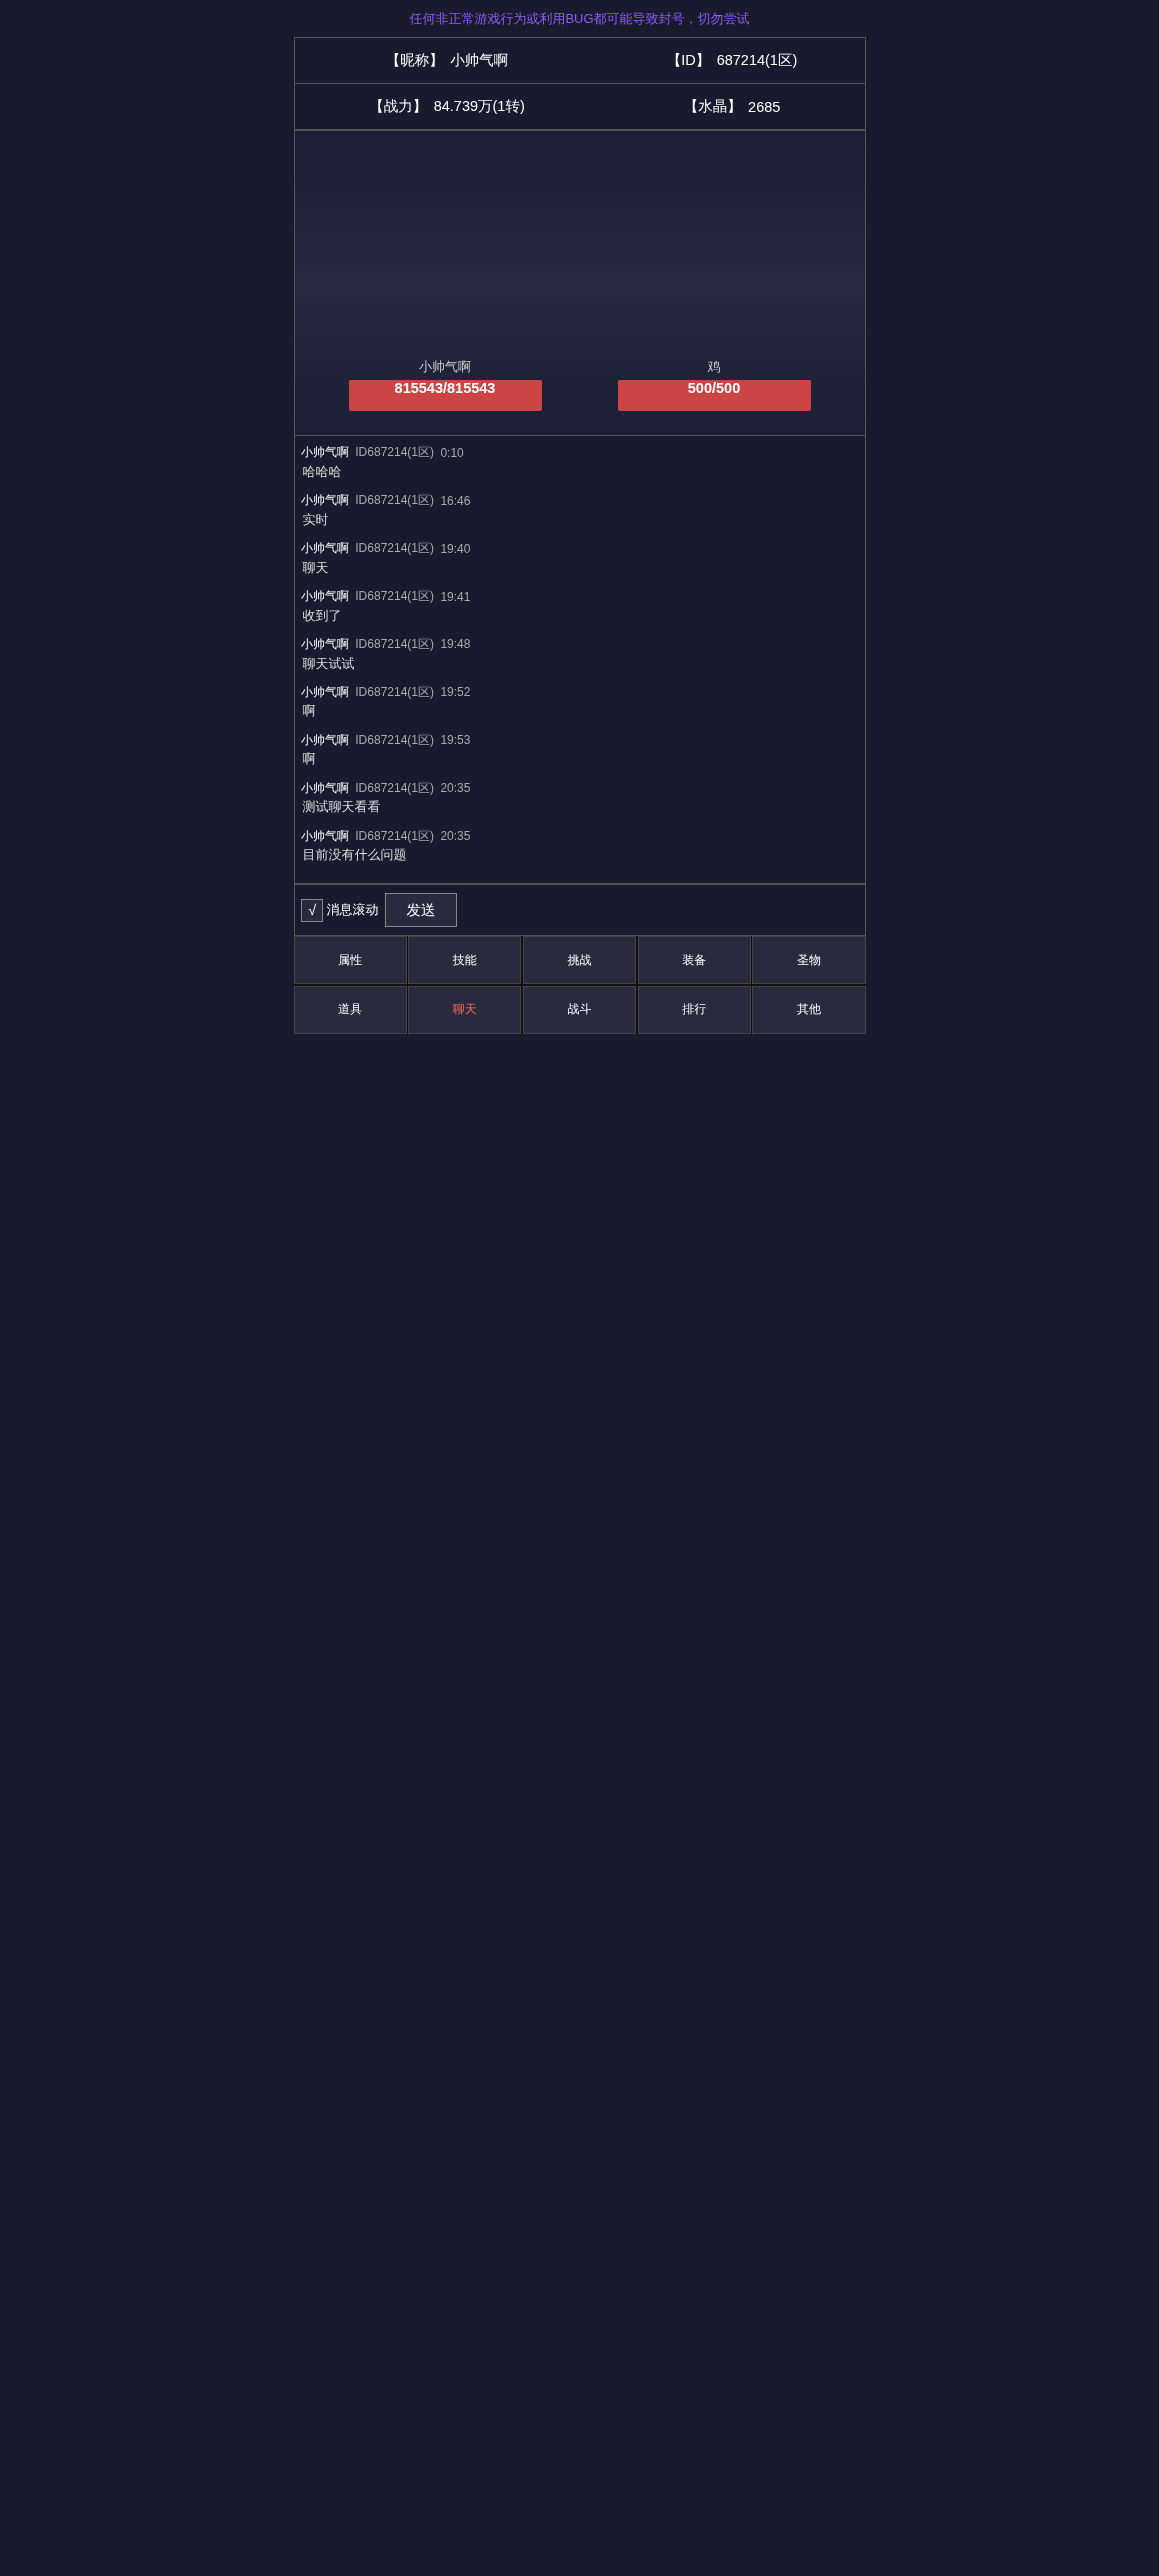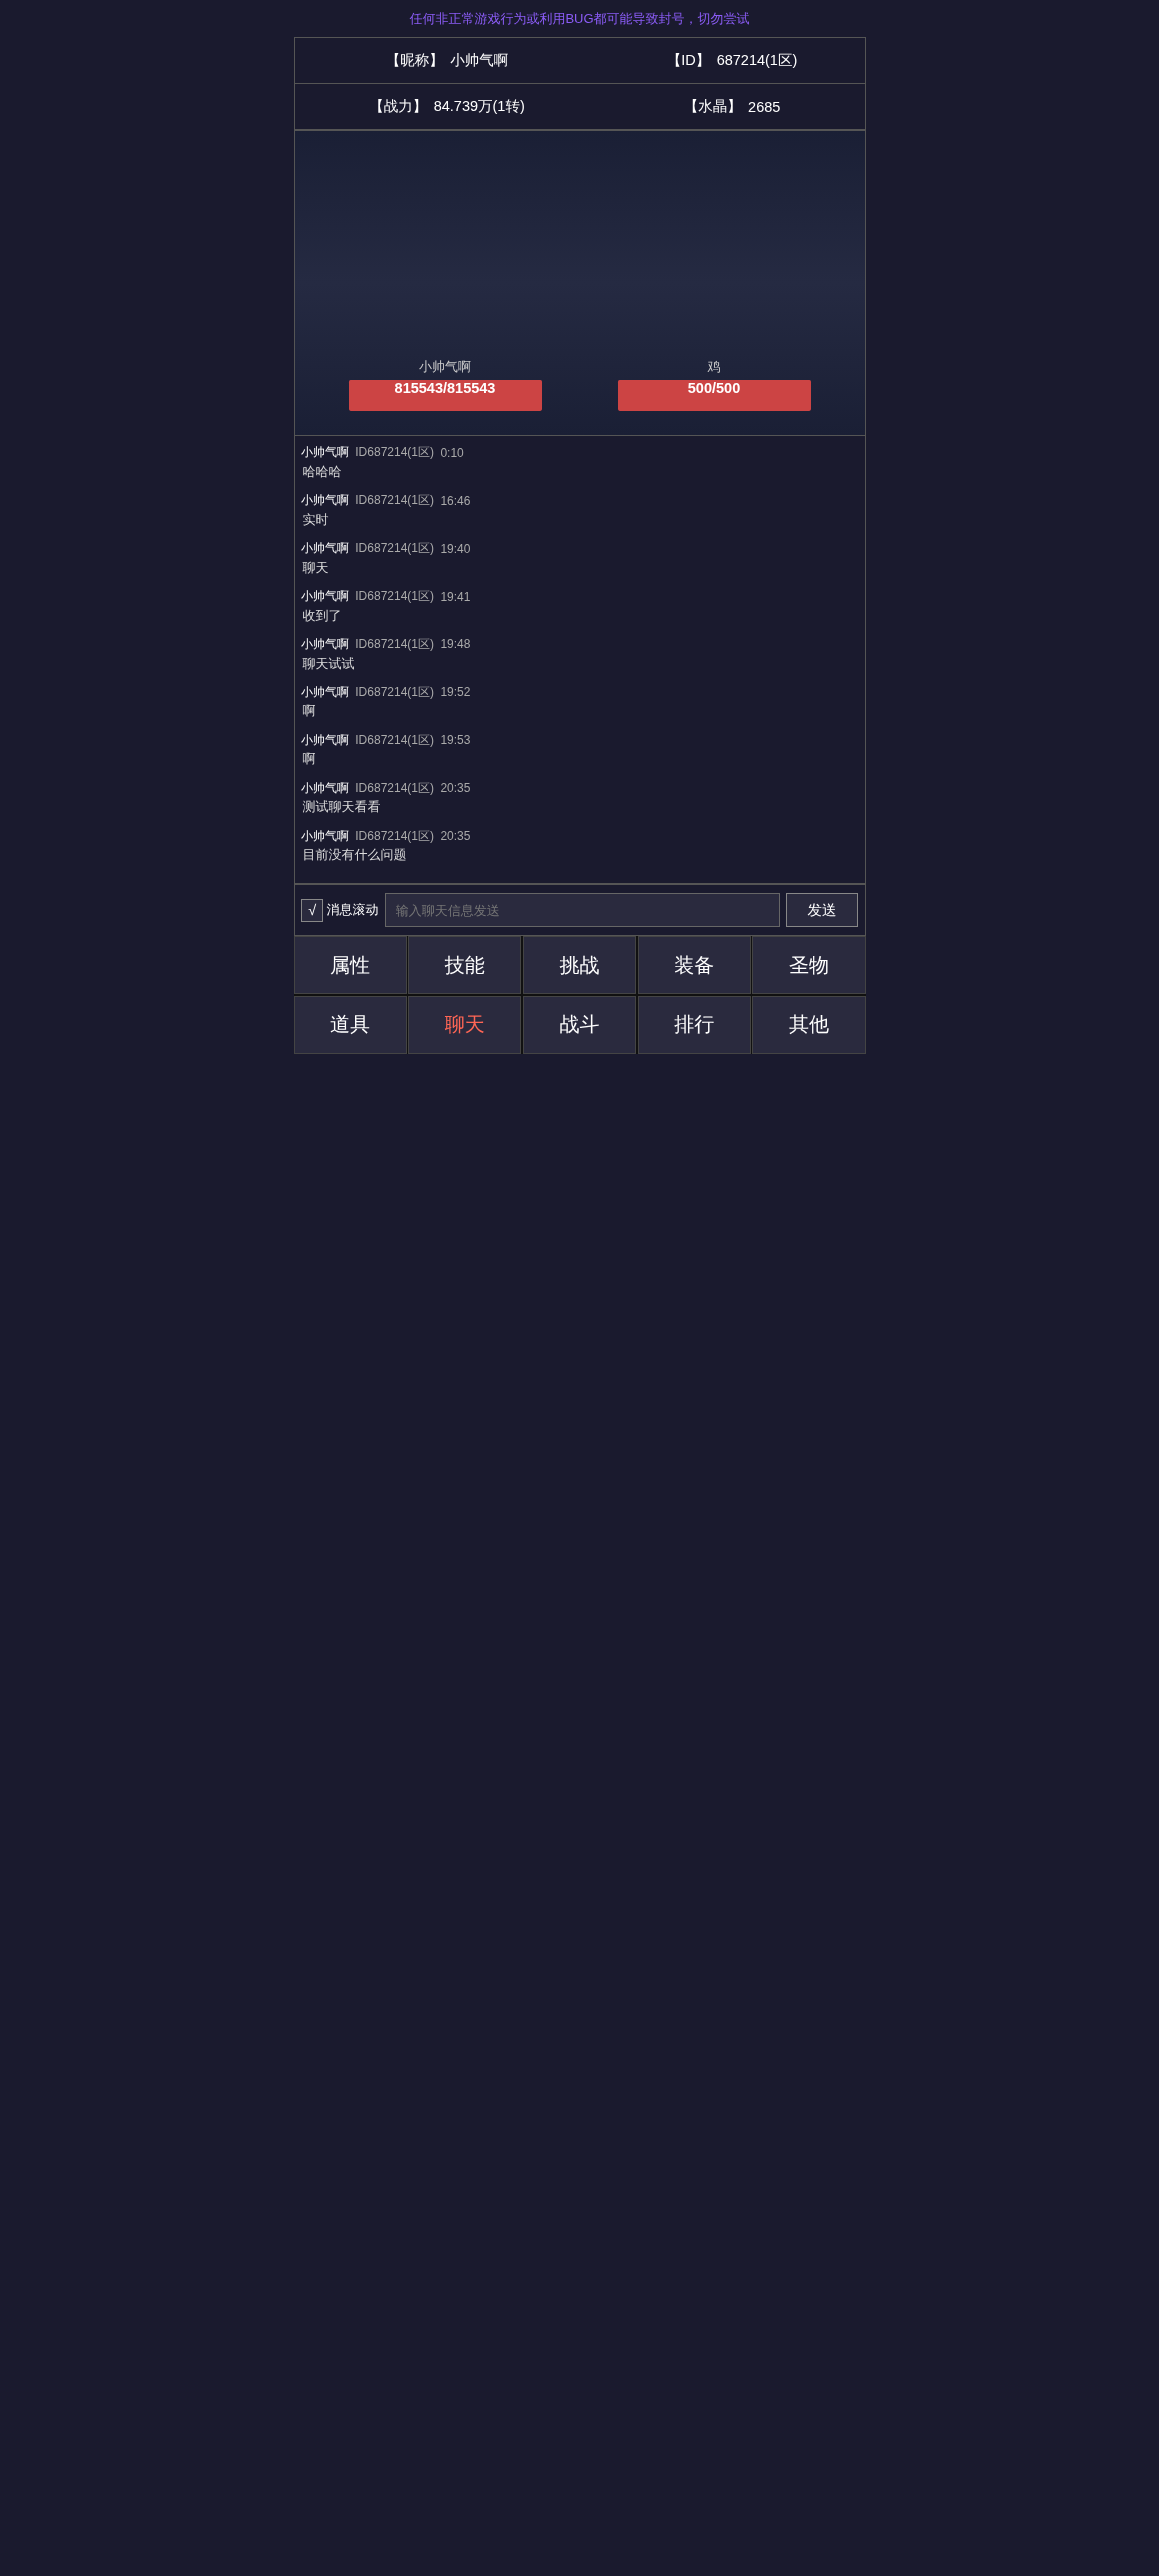--- a/index.html
+++ b/index.html
@@ -373,7 +373,6 @@
     </div>
     <span>消息滚动</span>
   </div>
-  <input class="chat-input" type="text" placeholder="输入聊天信息发送" style="">
   <button class="send-btn">发送</button>
 </div>
 

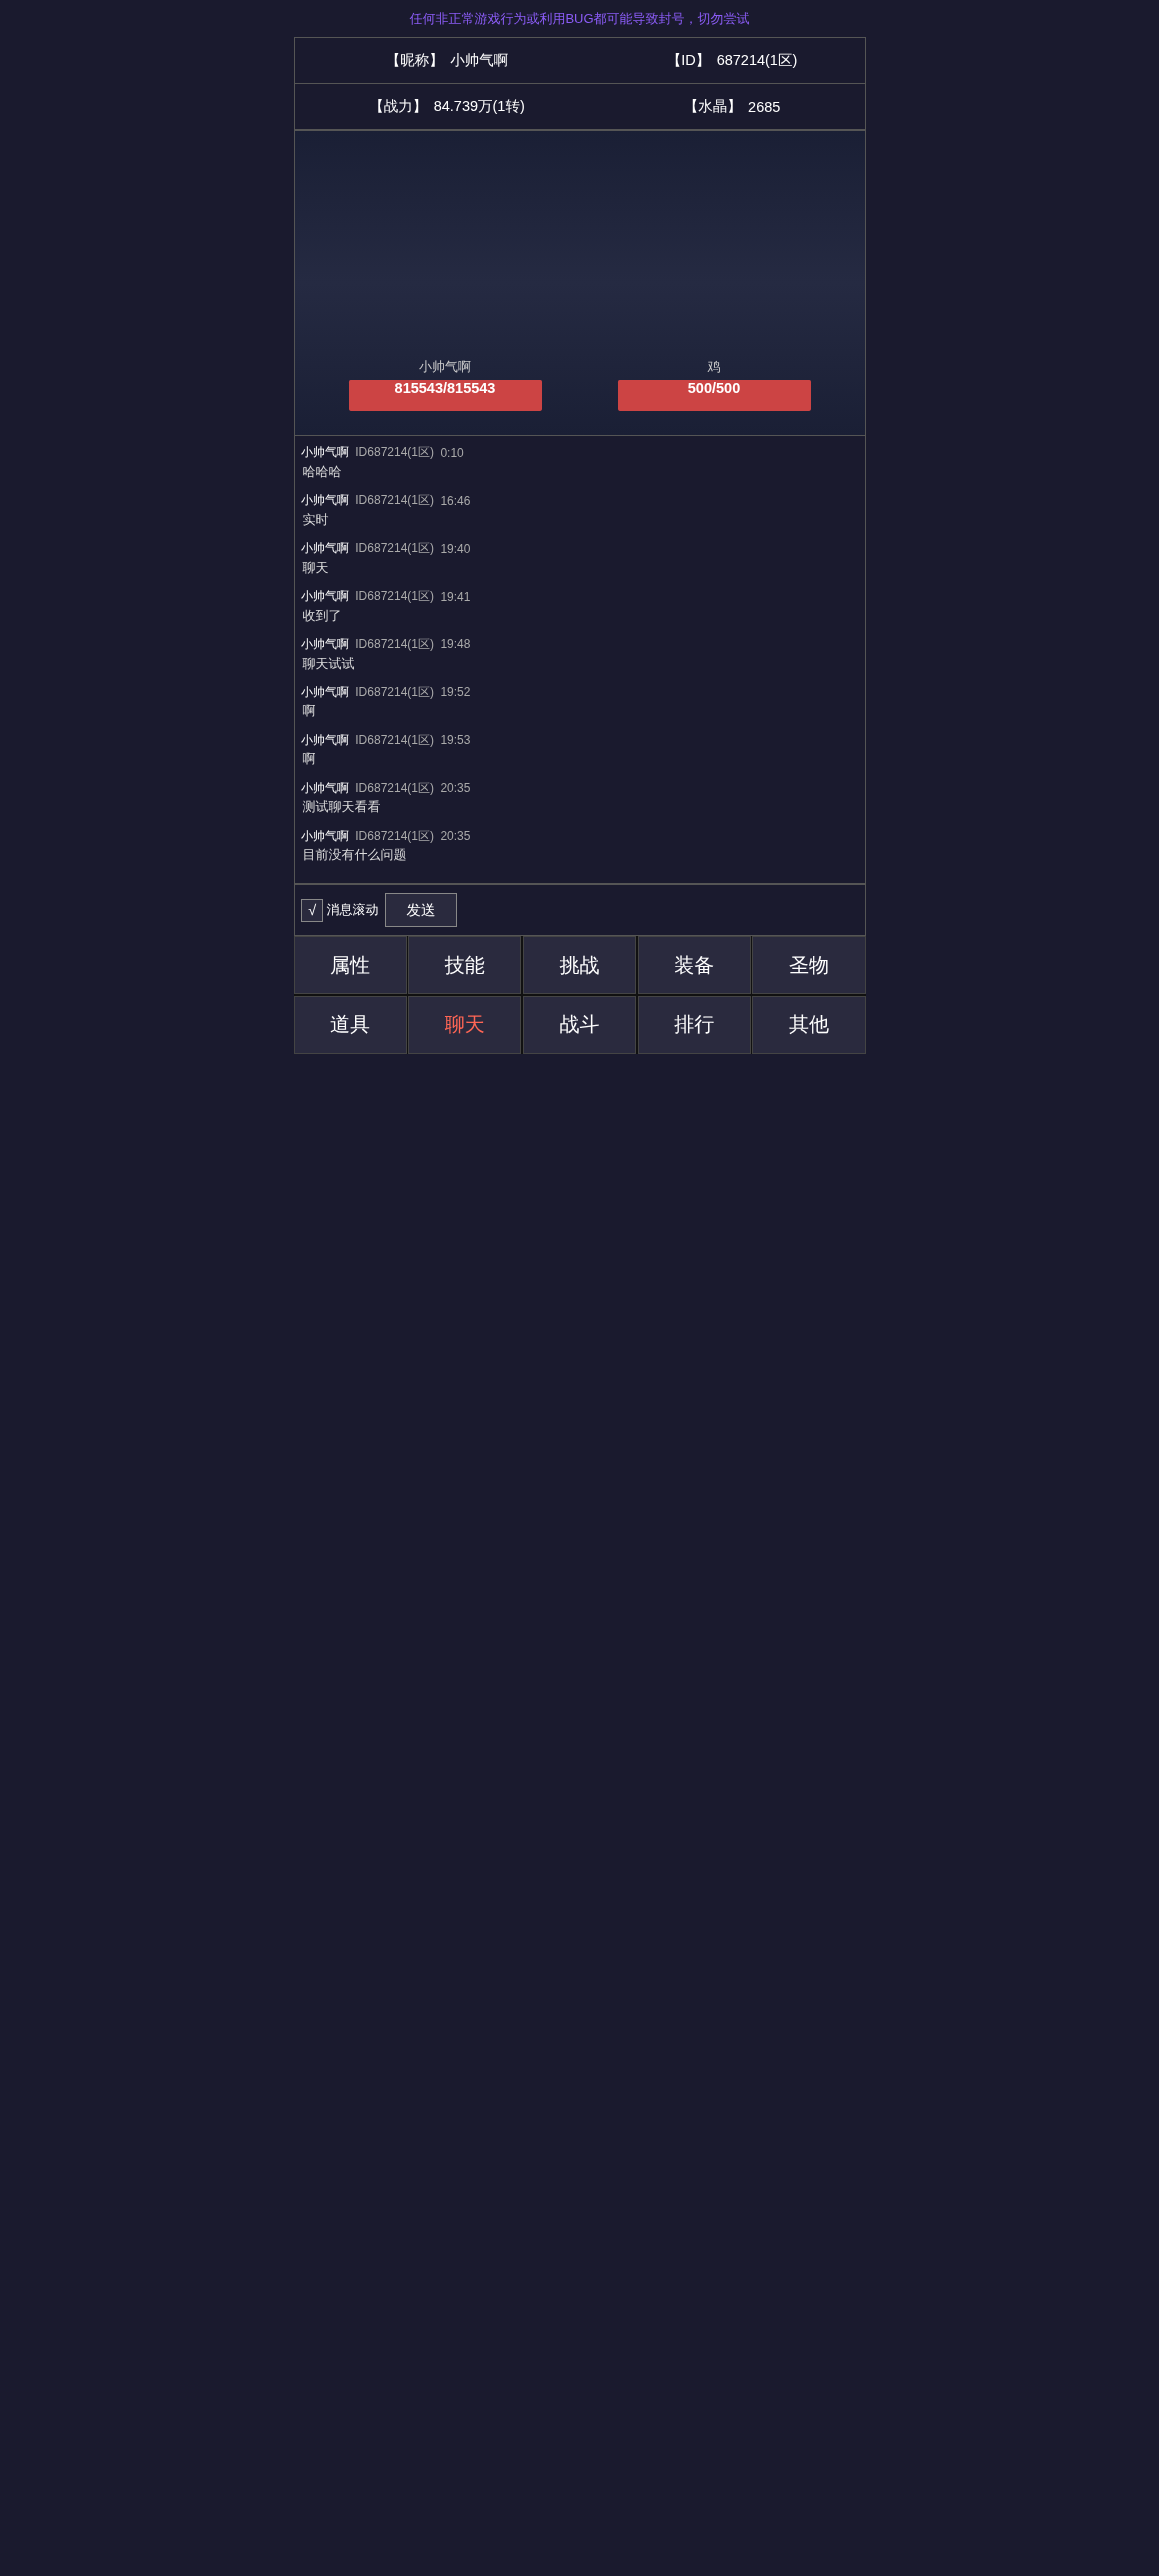--- a/index.html
+++ b/index.html
@@ -221,7 +221,7 @@
       background-color: #2a2a3e;
       border: 0.8px solid #444;
       color: #ffffff;
-      font-size: 20px;
+      font-size: 12px;
       padding: 14.5px 0;
       text-align: center;
       cursor: pointer;

